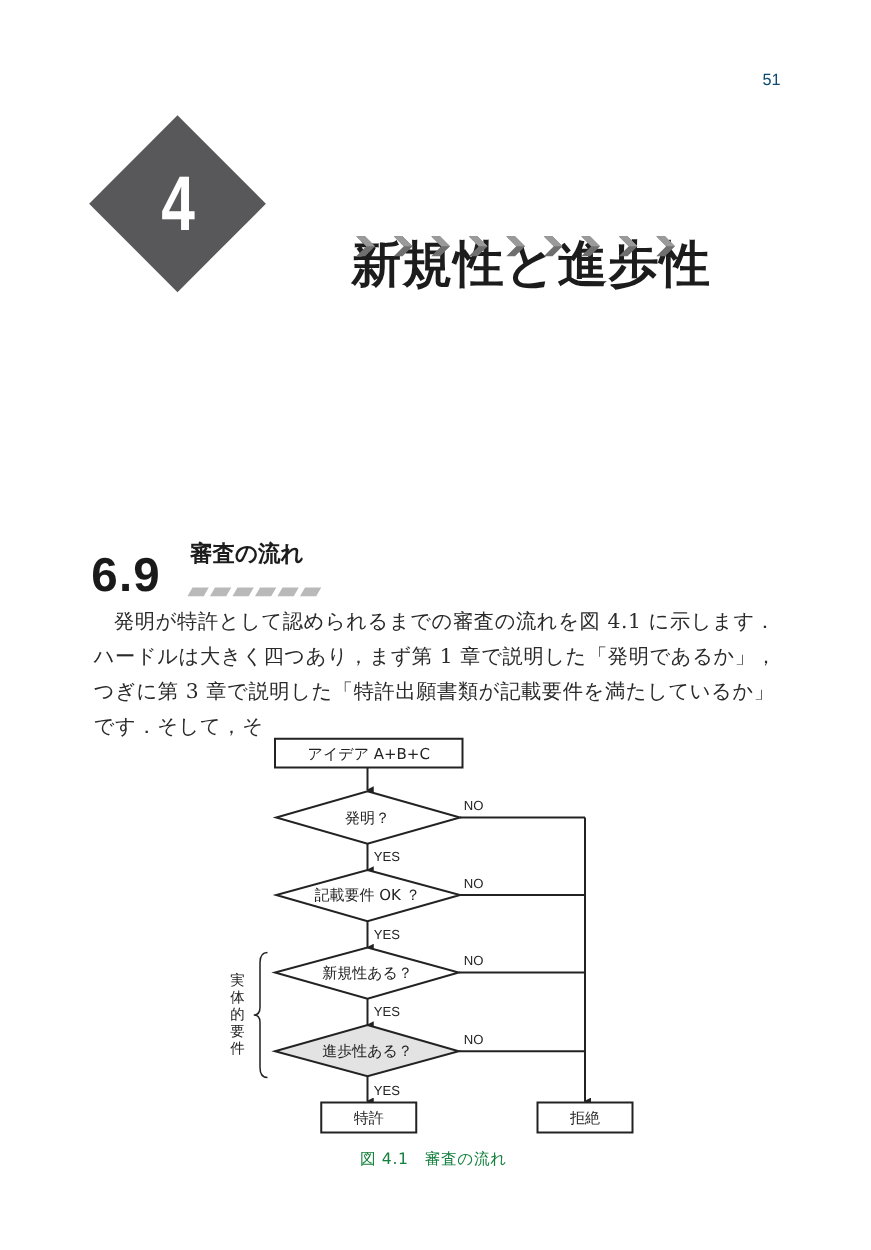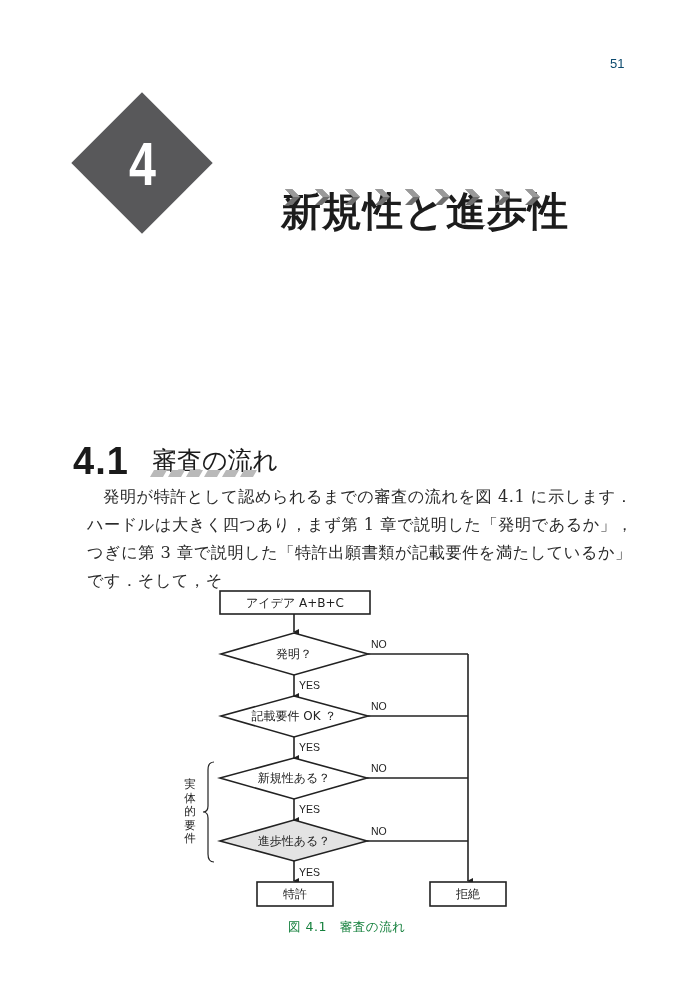--- a/index.html
+++ b/index.html
@@ -135,7 +135,7 @@
 <div class="abs body-text" style="top:244px;">
 </div>
 
-<div class="abs section-number">4.1</div>
+<div class="abs section-number">6.9</div>
 <div class="abs section-title">審査の流れ</div>
 <div class="abs section-underline">
   <span></span>

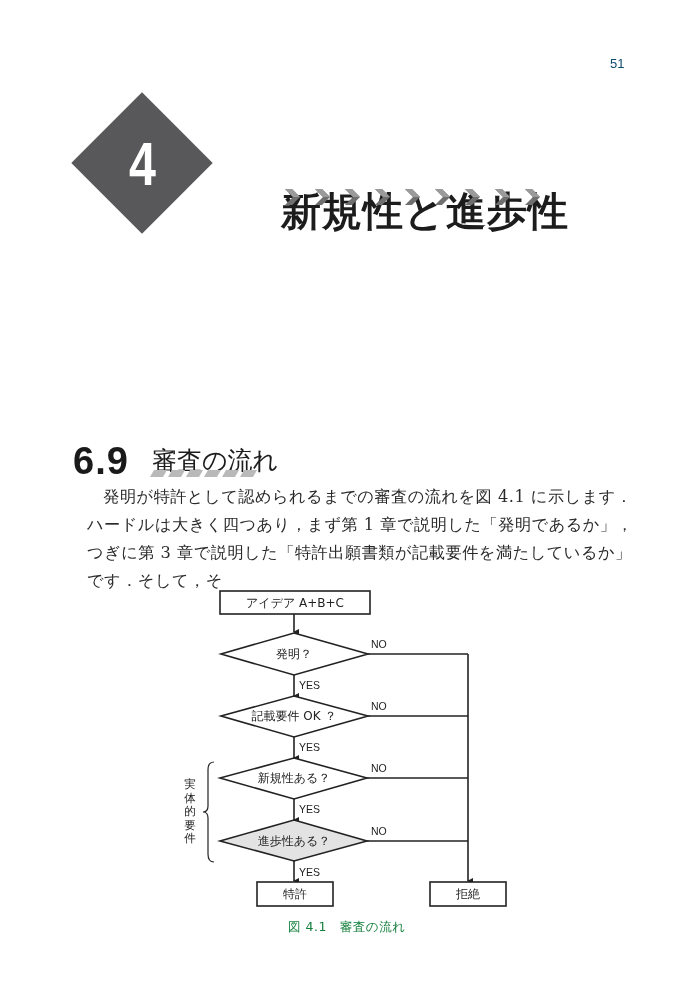--- a/index.html
+++ b/index.html
@@ -43,7 +43,7 @@
     font-family: "Liberation Sans", sans-serif; letter-spacing: 1px;
   }
   .section-title {
-    left: 152px; top: 444px; font-size: 25px; font-weight: normal; color: #1c1c1c;
+    left: 152px; top: 431px; font-size: 18px; font-weight: bold; color: #1c1c1c;
   }
   .section-underline {
     left: 152px; top: 470px; display: flex; gap: 5px;

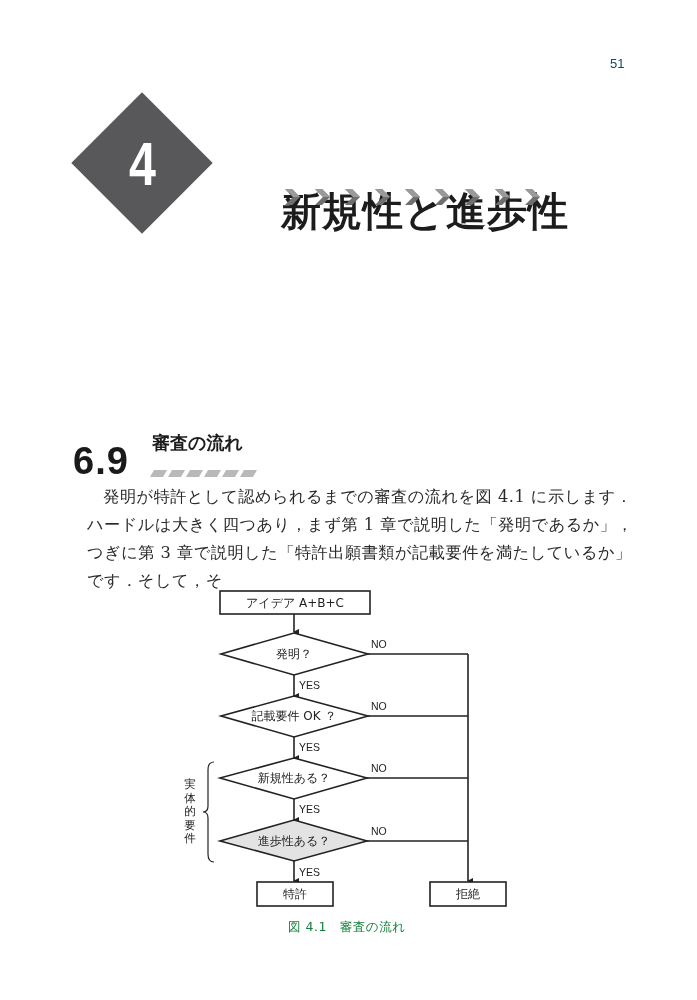--- a/index.html
+++ b/index.html
@@ -146,7 +146,7 @@
     <span></span>
 </div>
 
-<div class="abs serif-text" style="top:483px;margin-left:12px;">
+<div class="abs serif-text" style="top:483px;">
   <p>発明が特許として認められるまでの審査の流れを図 4.1 に示します．ハードルは大きく四つあり，まず第 1 章で説明した「発明であるか」，つぎに第 3 章で説明した「特許出願書類が記載要件を満たしているか」です．そして，そ</p>
 </div>
 

